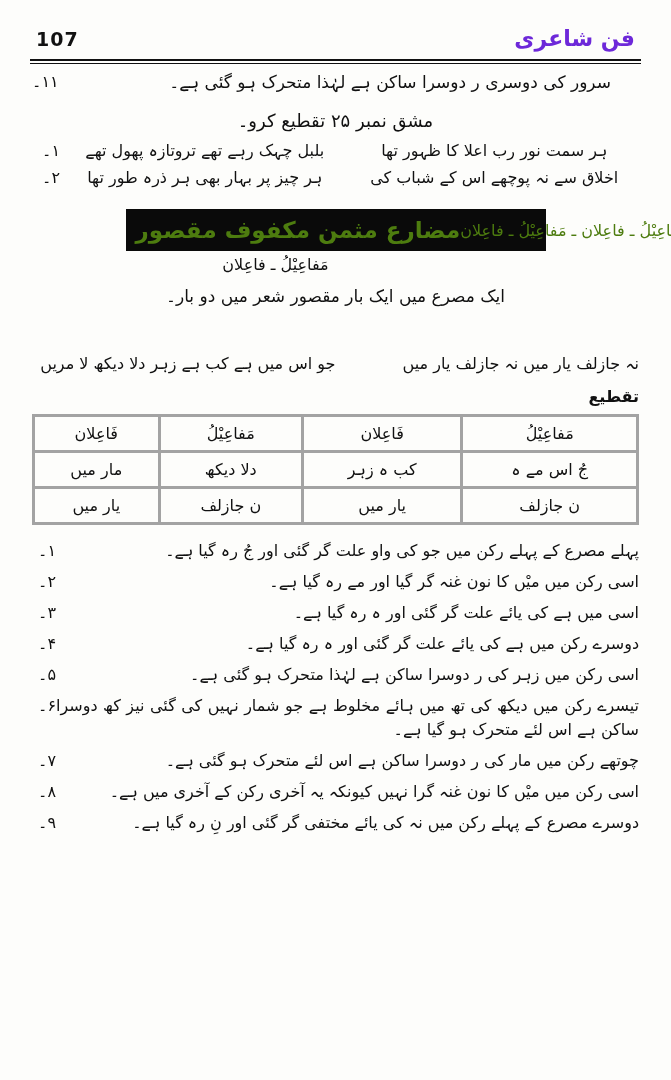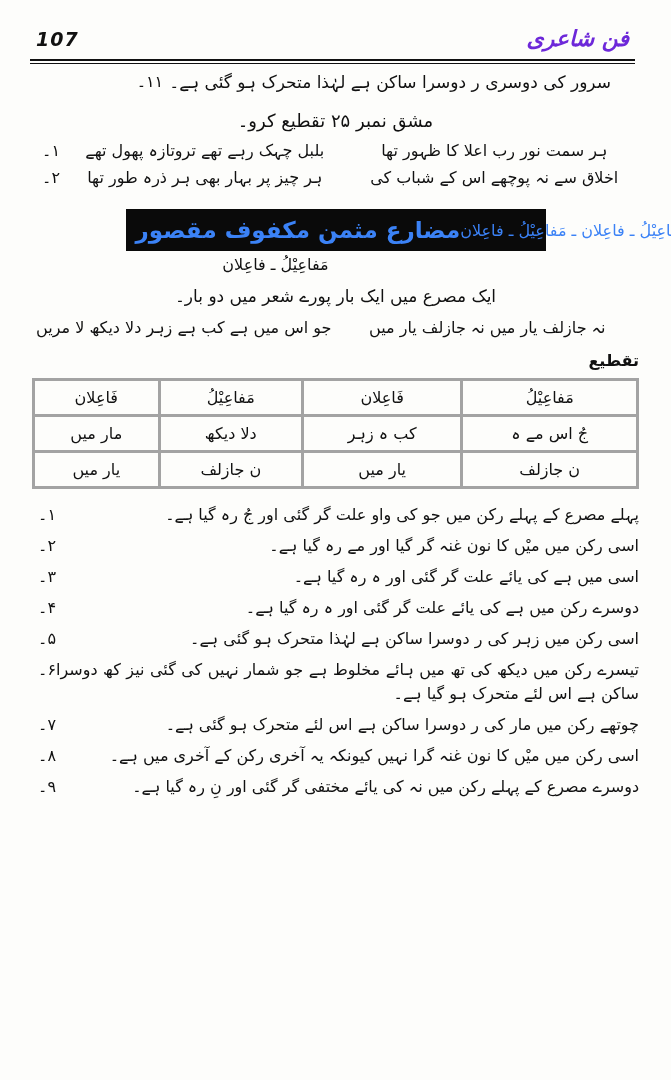--- a/index.html
+++ b/index.html
@@ -26,9 +26,8 @@
     position: absolute;
     top: 26px;
     left: 30px;
-    right: 36px;
+    right: 30px;
     height: 34px;
-    font-style: italic;
   }
   .header .page-num {
     position: absolute;

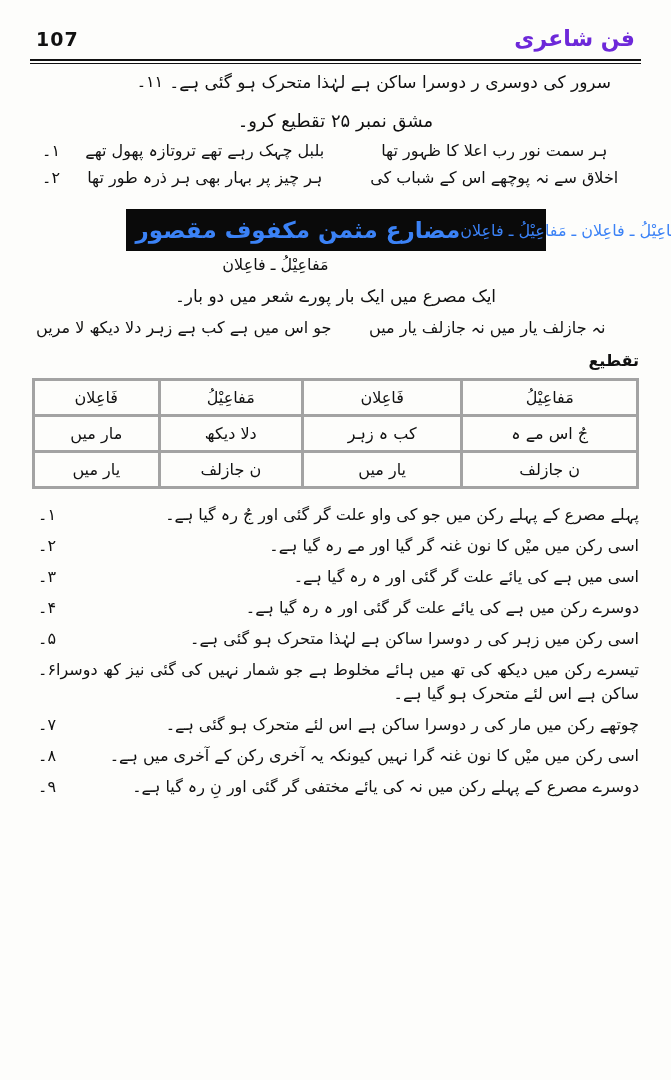--- a/index.html
+++ b/index.html
@@ -75,7 +75,7 @@
   .numbered-line {
     display: flex;
     flex-direction: row-reverse;
-    justify-content: flex-end;
+    justify-content: space-between;
     gap: 6px;
     margin: 0 0 8px 0;
     font-size: 17px;

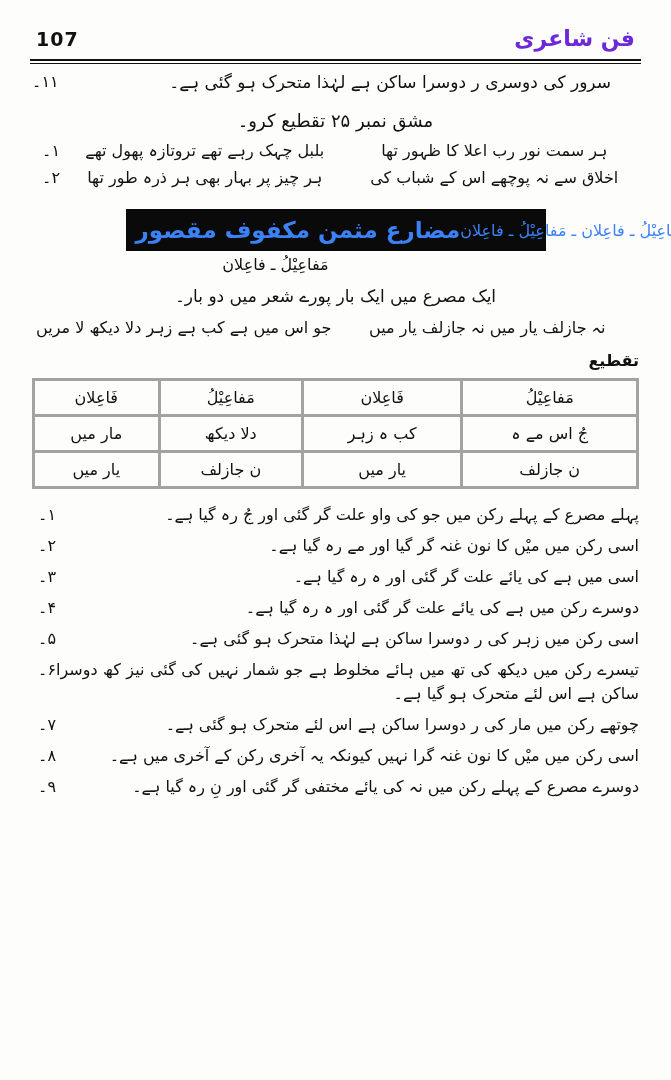--- a/index.html
+++ b/index.html
@@ -120,7 +120,7 @@
   .banner {
     margin: 22px auto 4px auto;
     background: #0a0a0a;
-    color: #3b82f6;
+    color: #4d7c0f;
     width: 420px;
     height: 42px;
     display: flex;

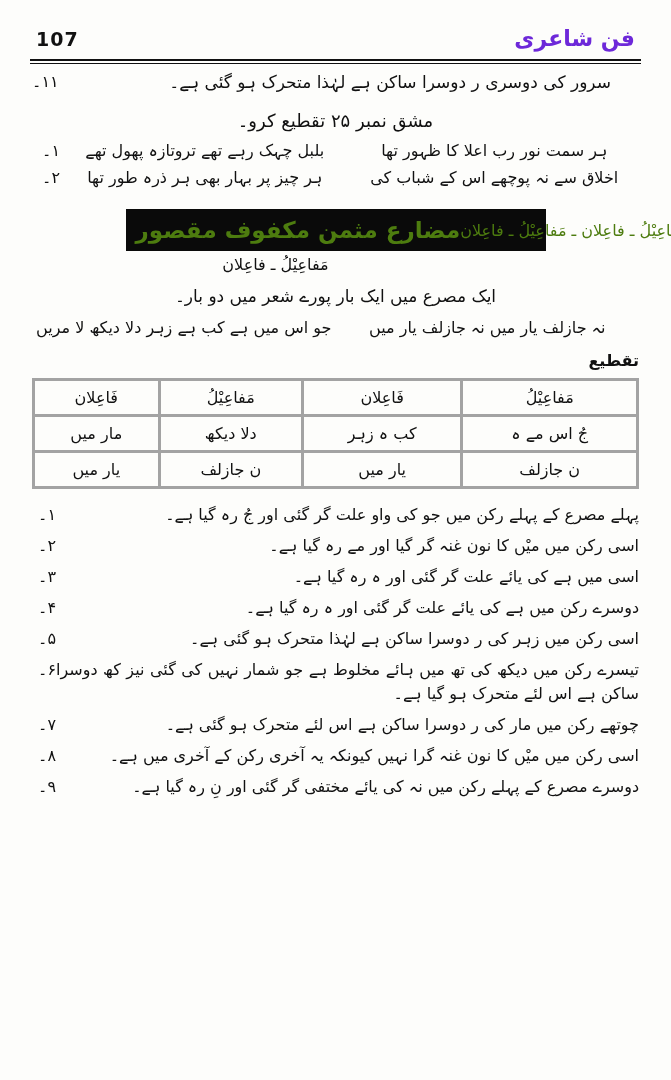--- a/index.html
+++ b/index.html
@@ -257,7 +257,7 @@
     </div>
     <div class="banner-sub-outside">مَفاعِیْلُ ـ فاعِلان</div>
 
-    <div class="note-line">ایک مصرع میں ایک بار پورے شعر میں دو بار۔</div>
+    <div class="note-line">ایک مصرع میں ایک بار مقصور شعر میں دو بار۔</div>
 
     <div class="verse-row">
       <span class="half">جو اس میں ہے کب ہے زہر دلا دیکھ لا مریں</span>

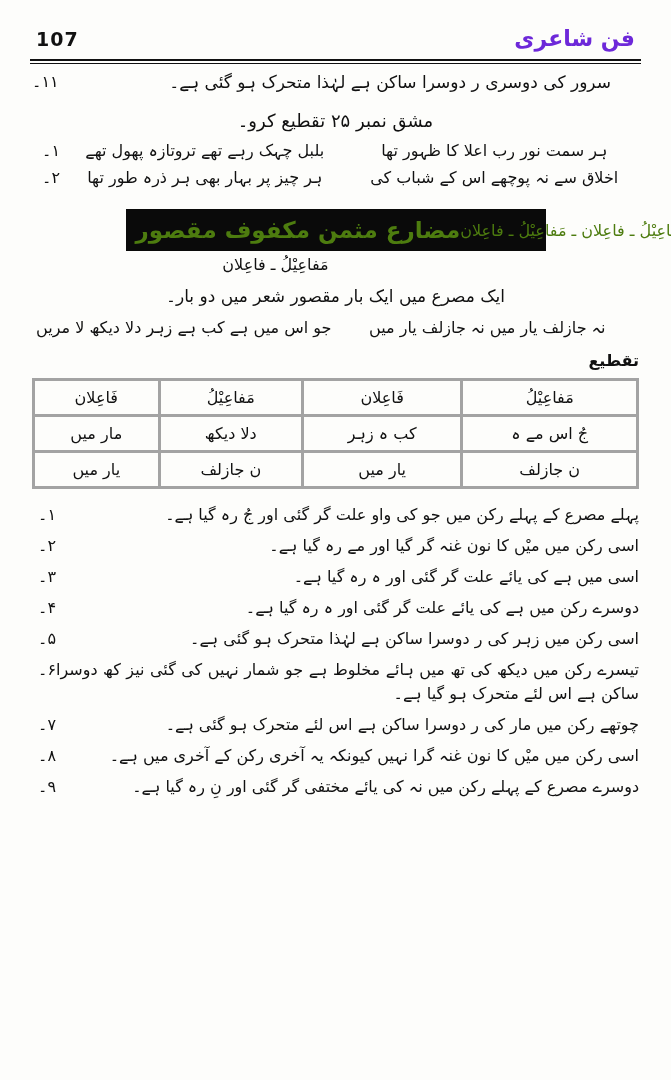--- a/index.html
+++ b/index.html
@@ -168,7 +168,8 @@
   }
   .verse-row .half {
     flex: 1 1 50%;
-    text-align: center;
+    text-align: right;
+    margin-top: 36px;
   }
 
   .taqti-head {

